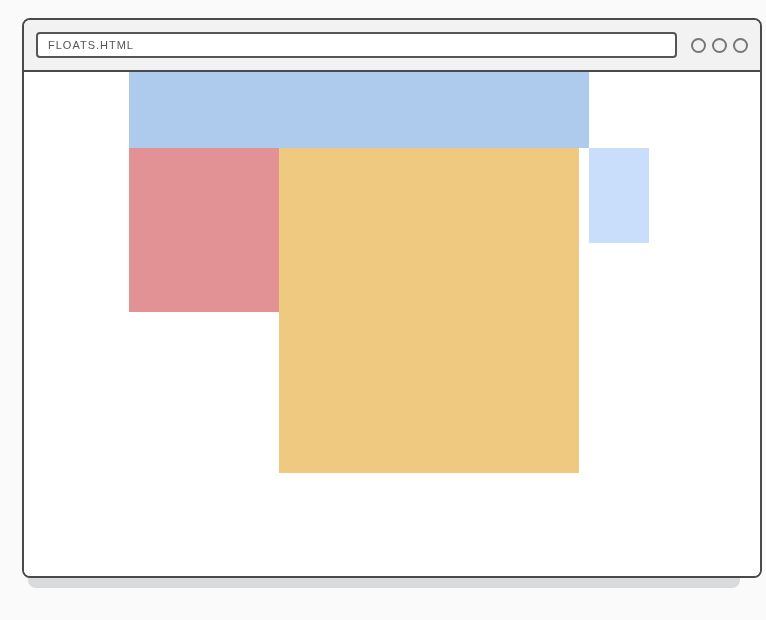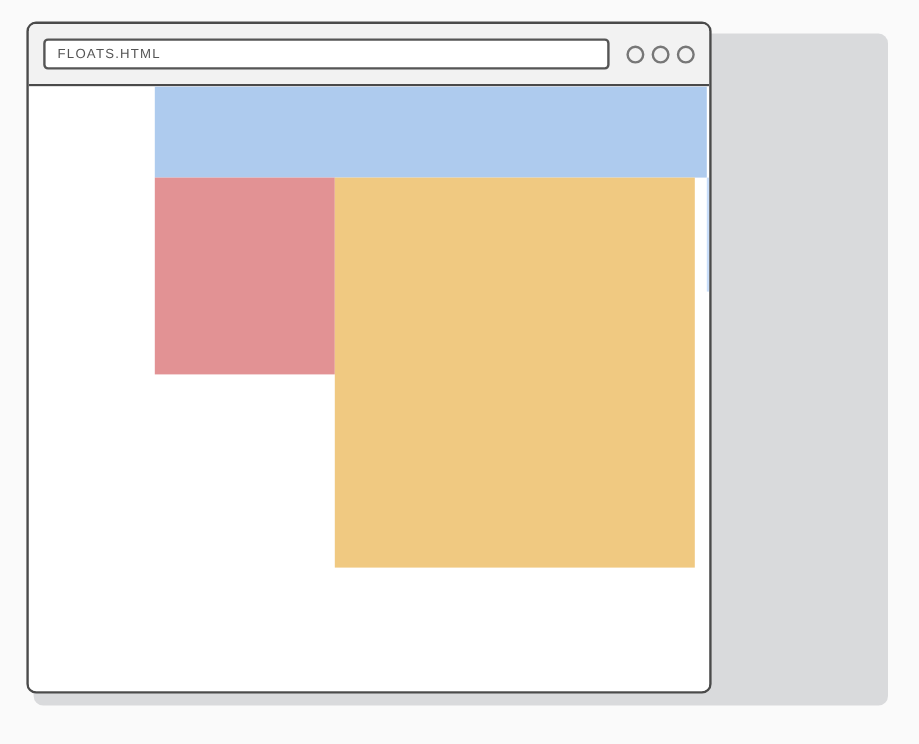--- a/index.html
+++ b/index.html
@@ -23,7 +23,7 @@
     position: absolute;
     left: 22px;
     top: 18px;
-    width: 571px;
+    width: 740px;
     height: 560px;
     background: #ffffff;
     border: 2px solid #4a4a4a;

